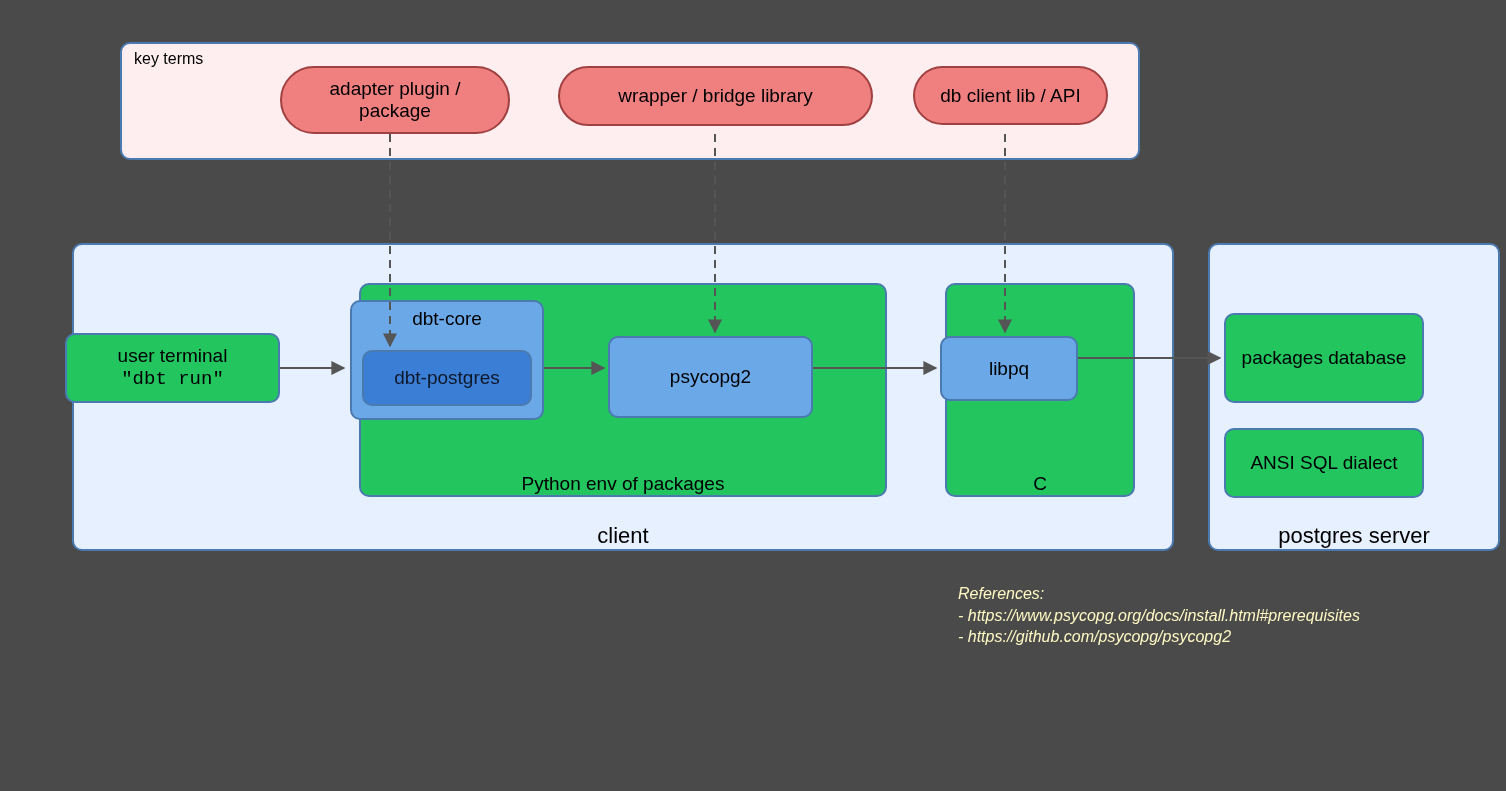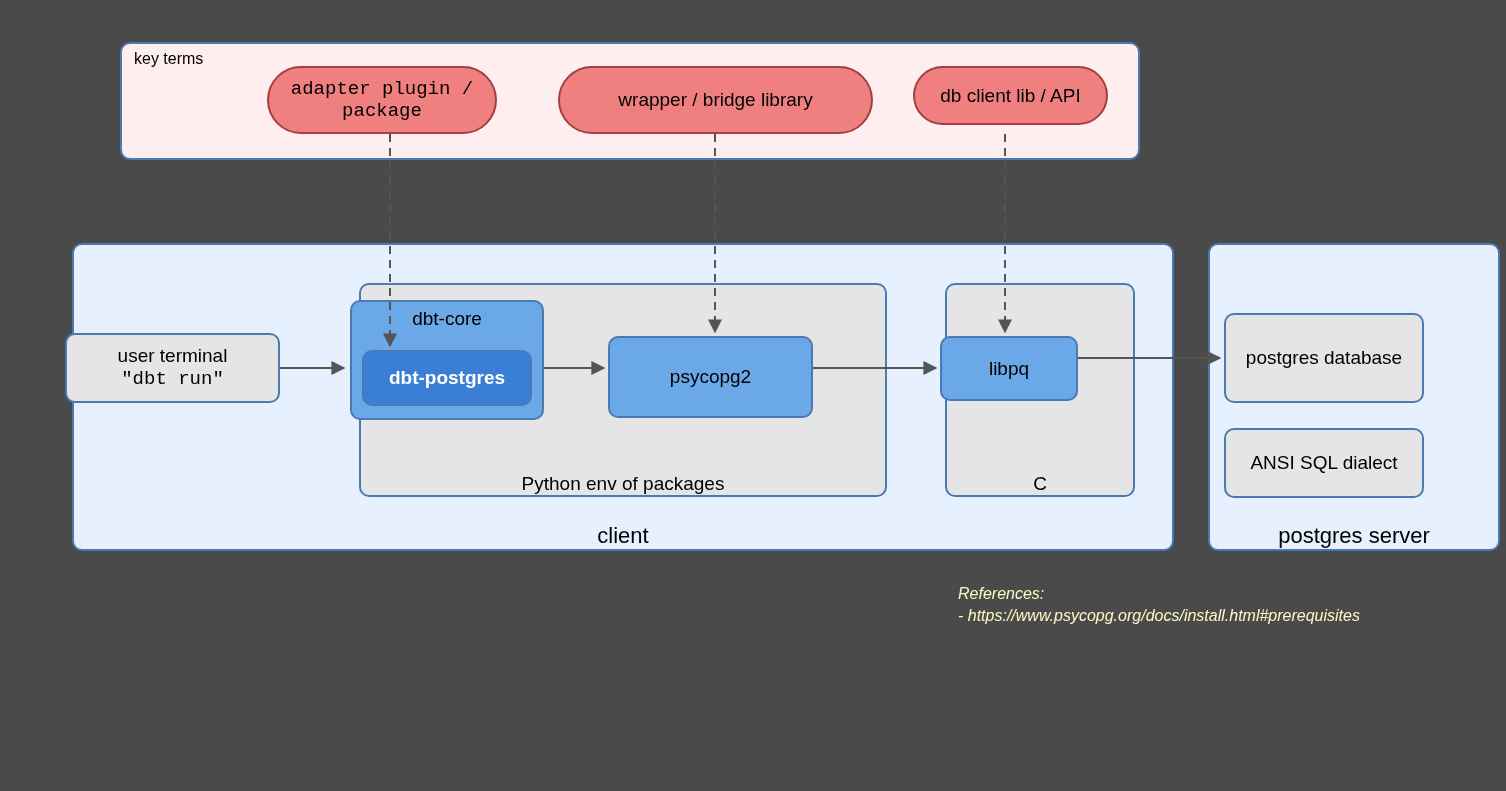--- a/index.html
+++ b/index.html
@@ -46,7 +46,7 @@
   <div class="toplabel" style="font-size:16px;">key terms</div>
 </div>
 
-<div class="pill" style="left:267px;top:66px;width:230px;height:68px;font-family:Liberation Mono, monospace;">
+<div class="pill" style="left:280px;top:66px;width:230px;height:68px;">
   <span>adapter plugin / package</span>
 </div>
 <div class="pill" style="left:558px;top:66px;width:315px;height:68px;align-items:center;">

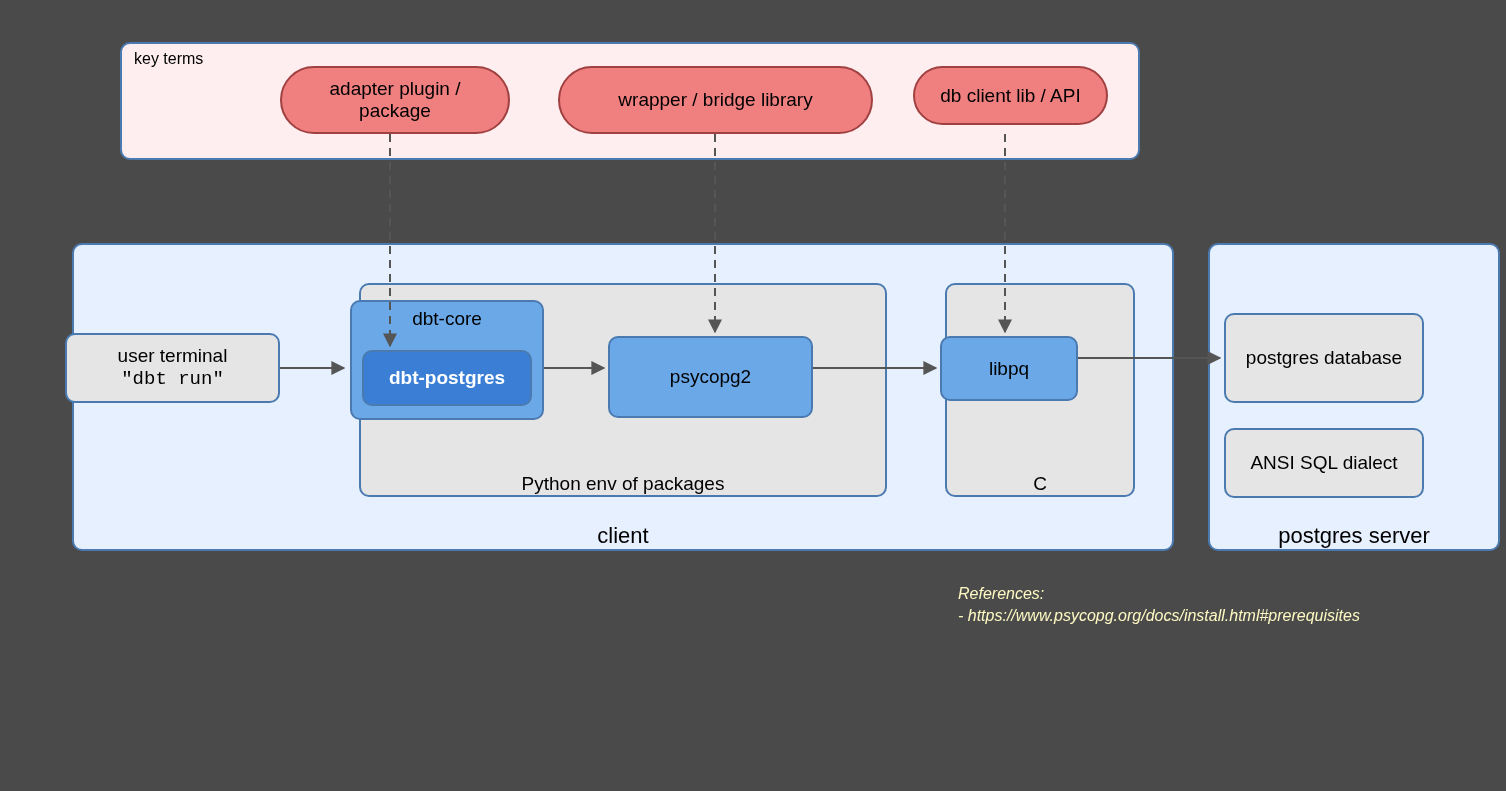--- a/index.html
+++ b/index.html
@@ -49,7 +49,7 @@
 <div class="pill" style="left:280px;top:66px;width:230px;height:68px;">
   <span>adapter plugin / package</span>
 </div>
-<div class="pill" style="left:558px;top:66px;width:315px;height:68px;align-items:center;">
+<div class="pill" style="left:558px;top:66px;width:315px;height:60px;align-items:center;">
   <span>wrapper / bridge library</span>
 </div>
 <div class="pill" style="left:913px;top:66px;width:195px;height:59px;">

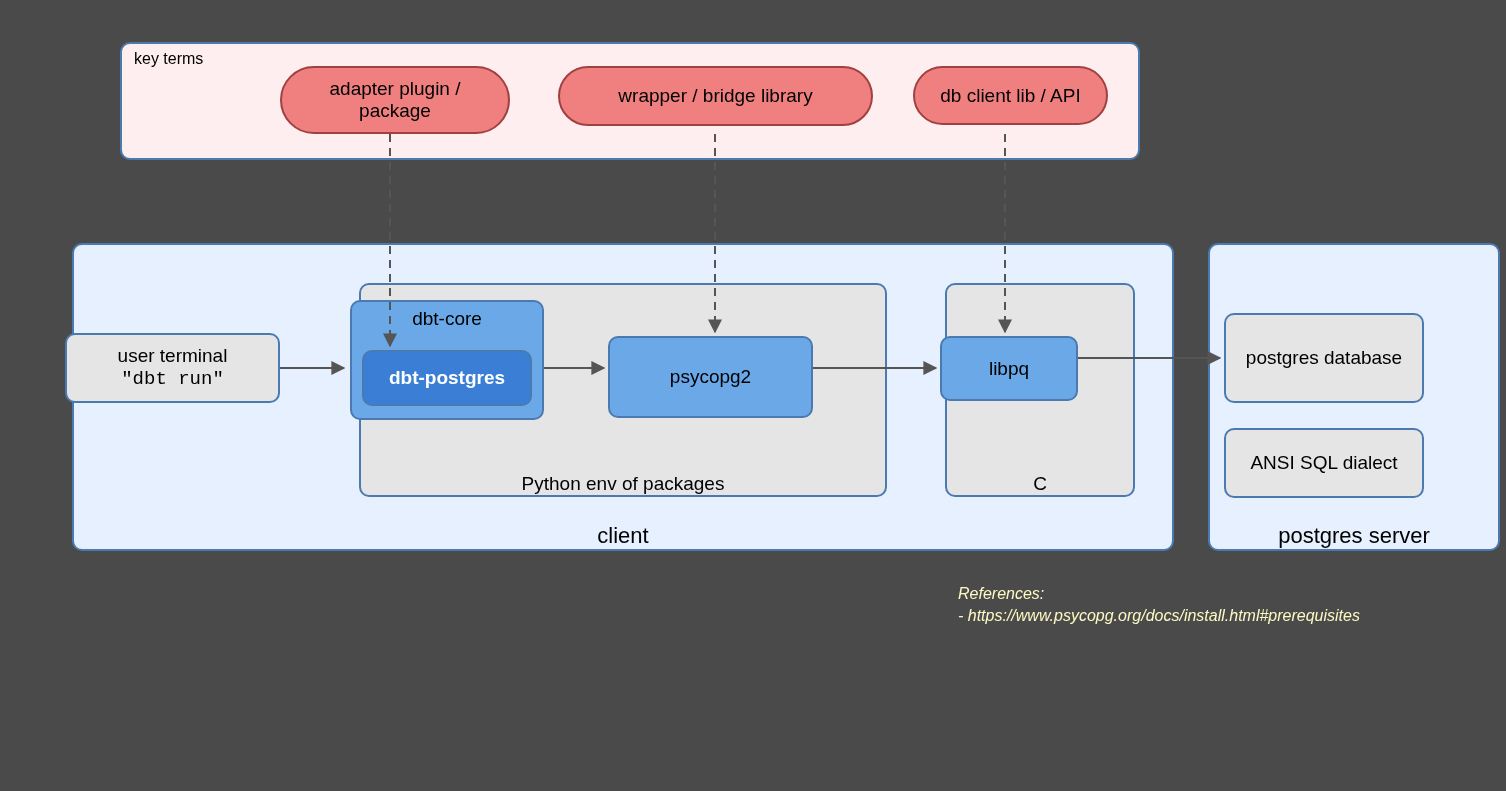--- a/index.html
+++ b/index.html
@@ -28,7 +28,7 @@
     padding:4px 12px;
   }
   .lightblue{background:#e6f0ff;}
-  .skyblue{background:#e5e5e5;}
+  .skyblue{background:#22c55e;}
   .medblue{background:#6aa8e8;}
   .darkblue{background:#3a7fd5;color:#ffffff;font-weight:bold;}
   .pinkbg{background:#ffeef0;}

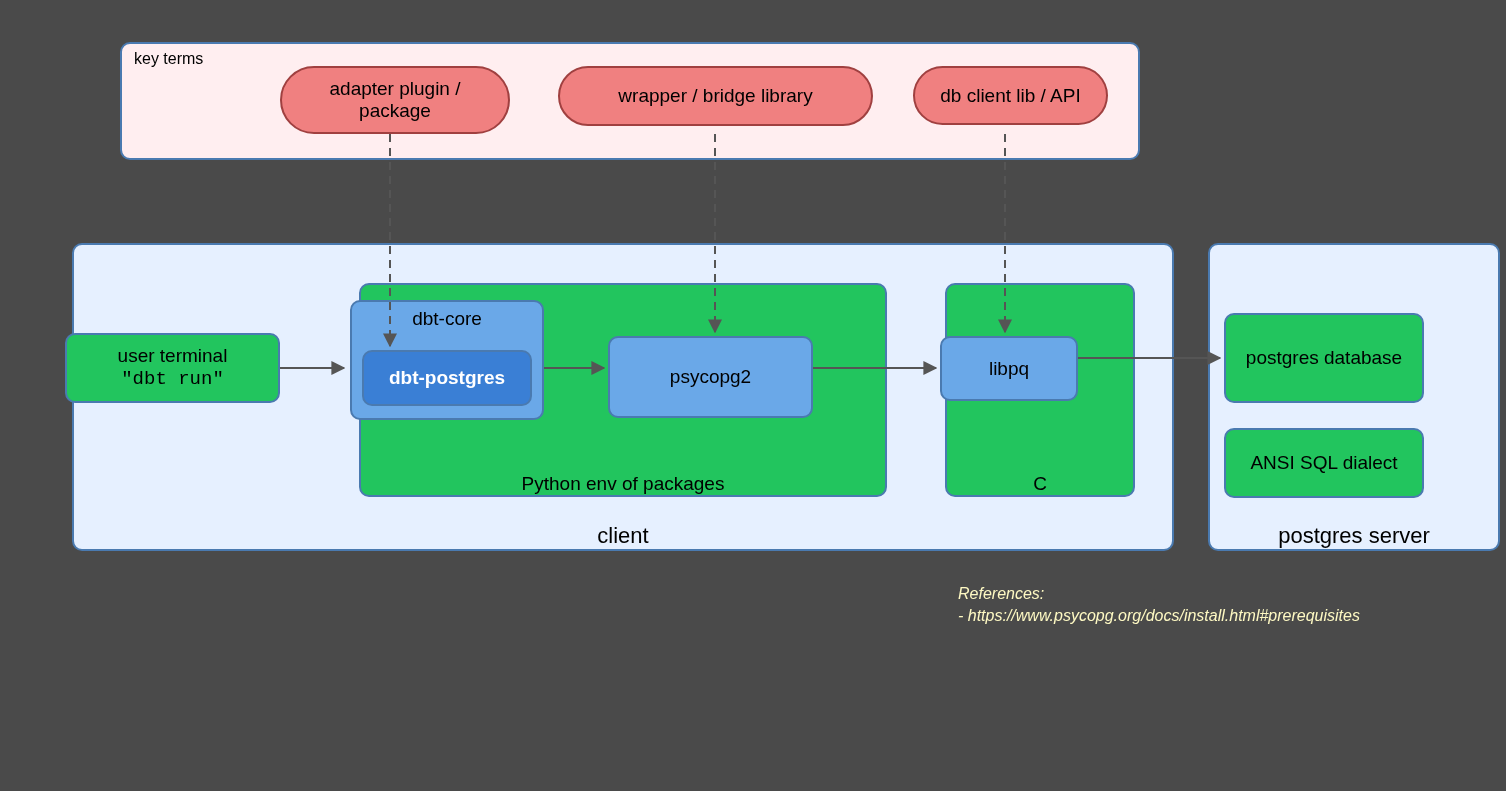--- a/index.html
+++ b/index.html
@@ -94,7 +94,7 @@
 </div>
 
 <div class="box skyblue centered" style="left:1224px;top:313px;width:200px;height:90px;flex-direction:column;line-height:1.25;">
-  <span>postgres database</span>
+  <span>packages database</span>
 </div>
 
 <div class="box skyblue centered" style="left:1224px;top:428px;width:200px;height:70px;line-height:1.25;">

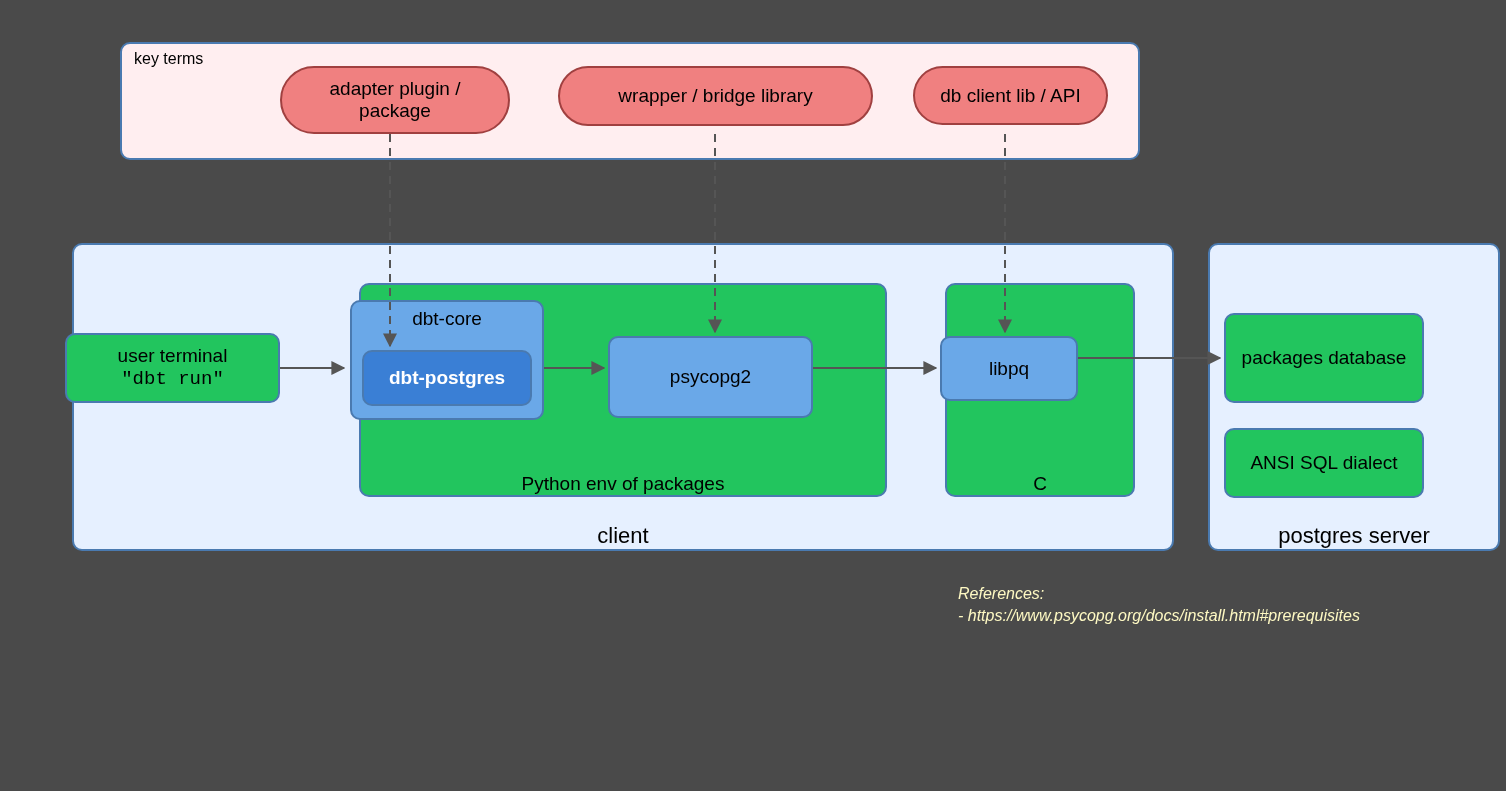--- a/index.html
+++ b/index.html
@@ -30,7 +30,7 @@
   .lightblue{background:#e6f0ff;}
   .skyblue{background:#22c55e;}
   .medblue{background:#6aa8e8;}
-  .darkblue{background:#3a7fd5;color:#ffffff;font-weight:bold;}
+  .darkblue{background:#3a7fd5;color:#0f172a;}
   .pinkbg{background:#ffeef0;}
   .centered{display:flex;align-items:center;justify-content:center;text-align:center;}
   .bottomlabel{display:flex;align-items:flex-end;justify-content:center;margin-left:32px;}

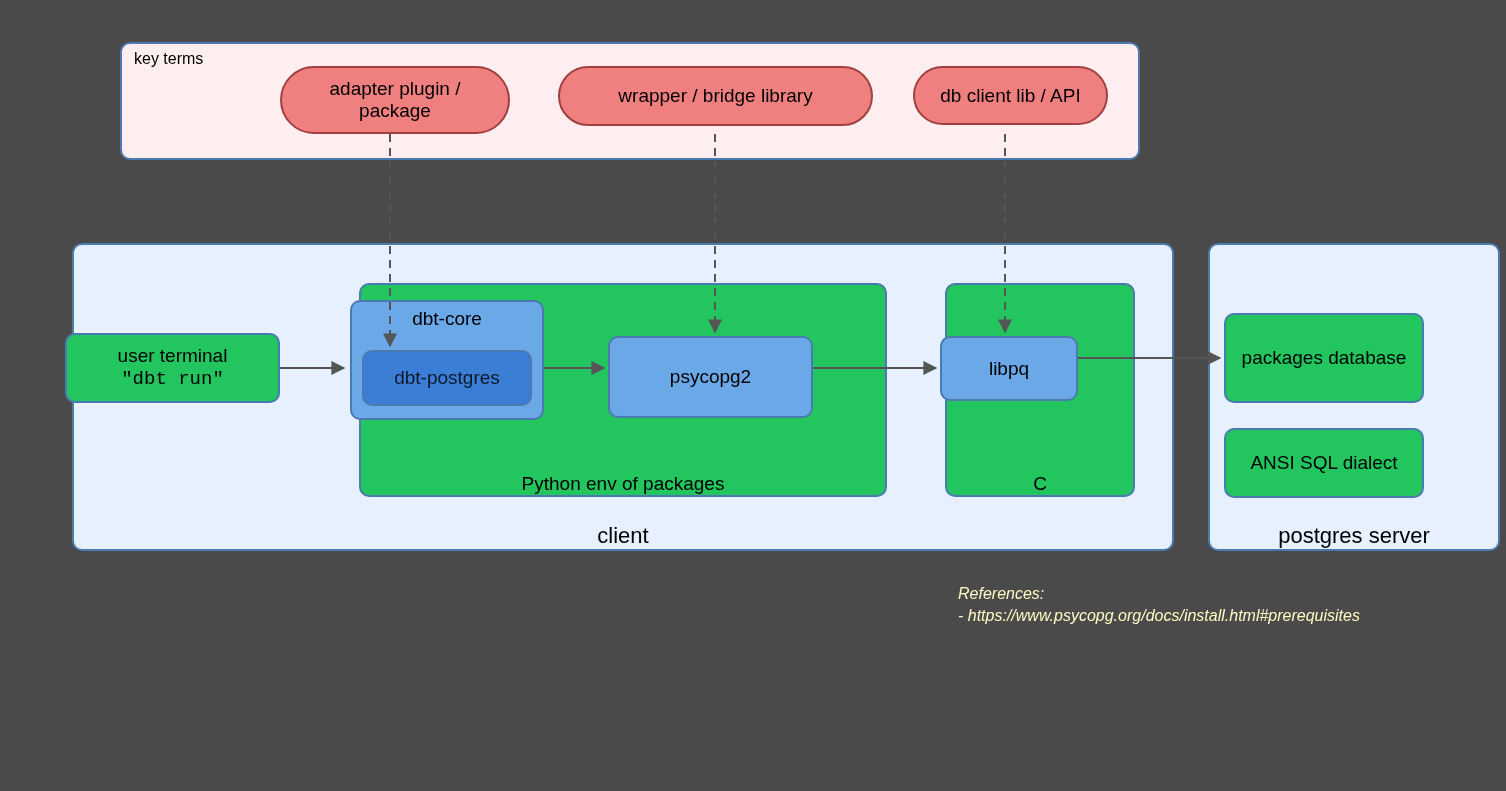--- a/index.html
+++ b/index.html
@@ -104,6 +104,7 @@
 <div class="refs" style="left:958px;top:583px;">
   <div>References:</div>
   <div>- https://www.psycopg.org/docs/install.html#prerequisites</div>
+  <div>- https://github.com/psycopg/psycopg2</div>
 </div>
 
 <svg class="overlay">

